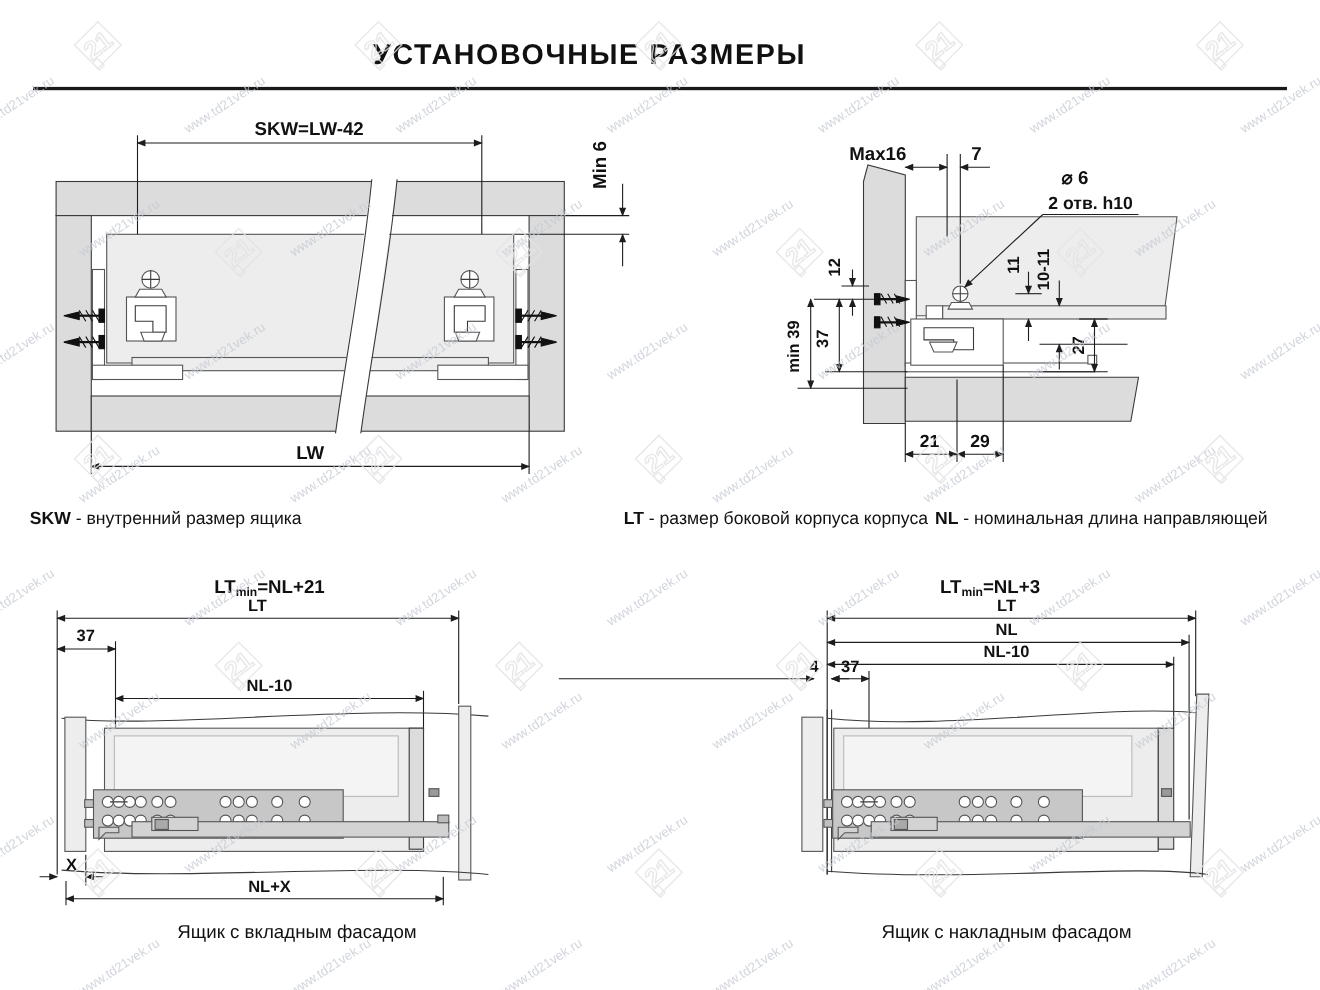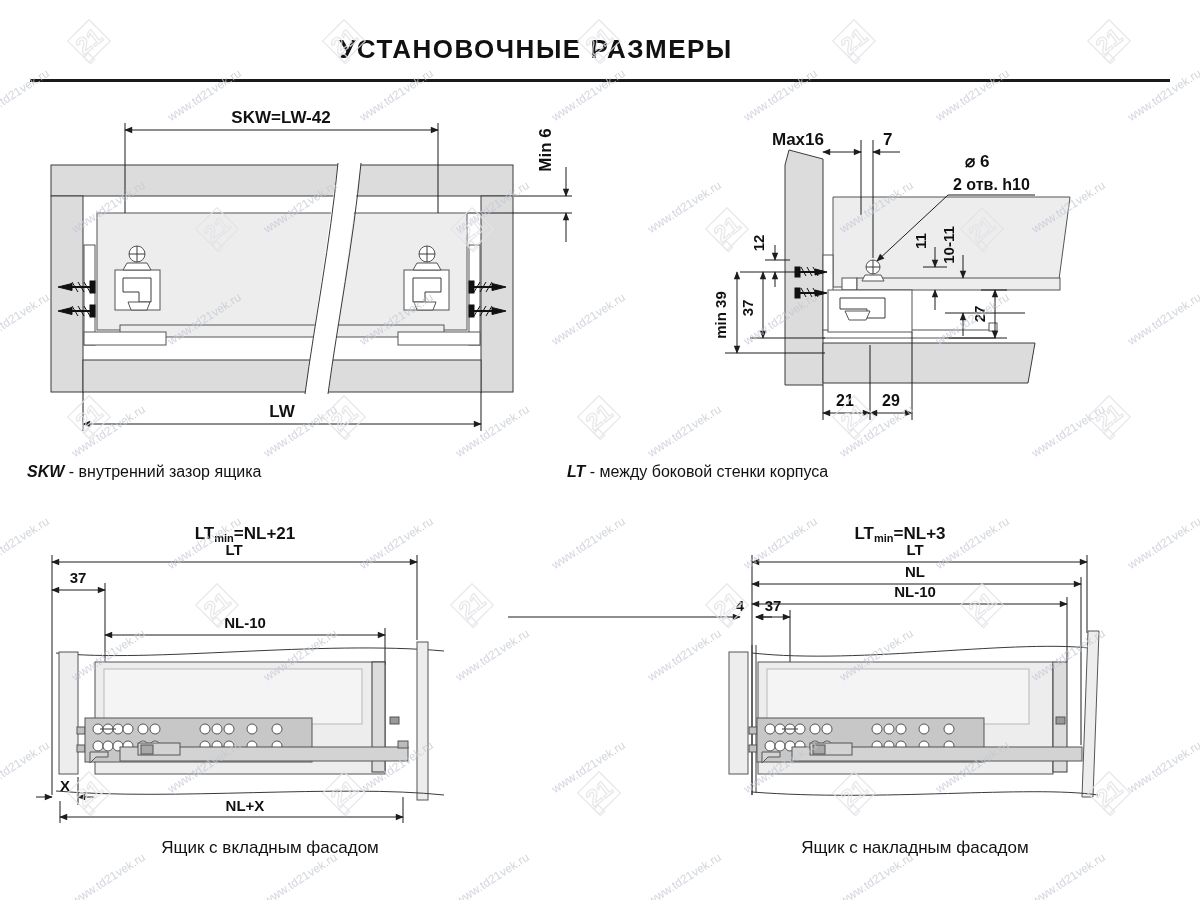--- a/index.html
+++ b/index.html
@@ -12,7 +12,7 @@
          font-size:26px;font-weight:bold;letter-spacing:1.5px;z-index:2;}
   #title-rule{position:absolute;top:79px;left:30px;width:1140px;height:3px;background:#1a1a1a;z-index:2;}
   .legend-item{position:absolute;top:463px;font-size:16px;white-space:nowrap;z-index:2;}
-  .legend-item b{font-weight:bold;font-style:italic;}
+  .legend-item b{font-weight:bold;}
   #note{position:absolute;left:508px;top:537px;width:215px;font-size:15px;line-height:19.5px;z-index:2;}
   svg.draw{position:absolute;z-index:1;}
   .ln{stroke:#3a3a3a;stroke-width:1;fill:none;}

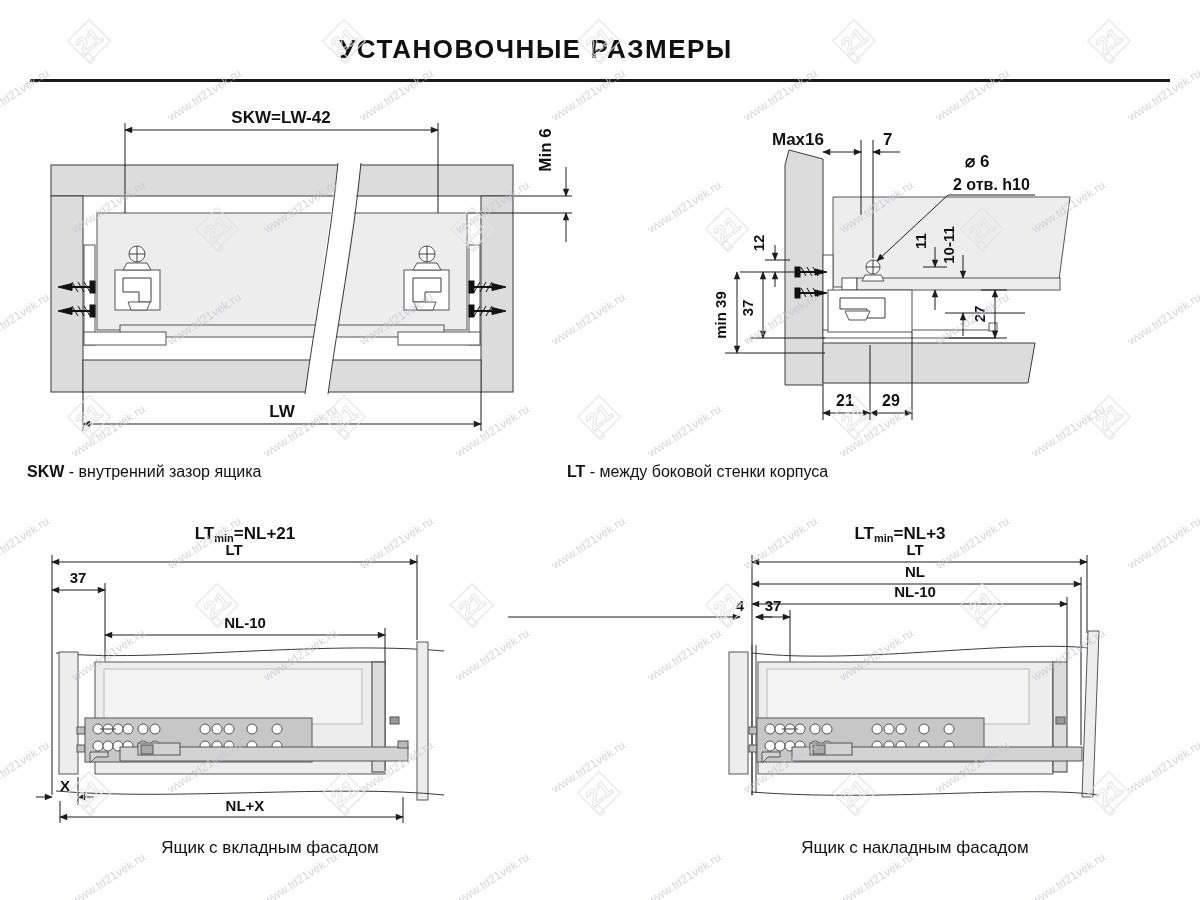--- a/index.html
+++ b/index.html
@@ -220,7 +220,7 @@
 
   <div class="legend-item" style="left:27px">
     <b>SKW</b>
-    <span>- внутренний зазор ящика</span>
+    <span>- внутренний размер ящика</span>
   </div>
   <div class="legend-item" style="left:567px">
     <b>LT</b>

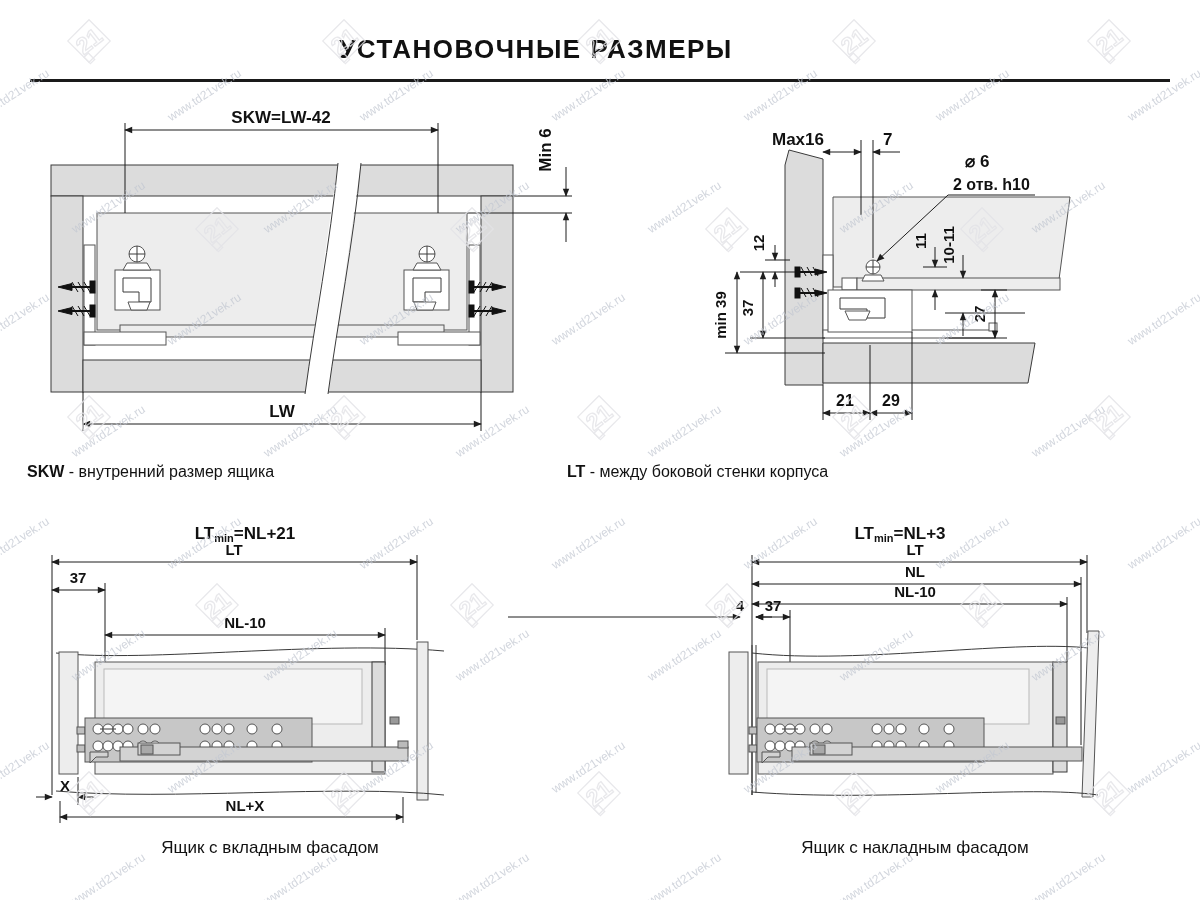--- a/index.html
+++ b/index.html
@@ -224,7 +224,7 @@
   </div>
   <div class="legend-item" style="left:567px">
     <b>LT</b>
-    <span>- между боковой стенки корпуса</span>
+    <span>- размер боковой корпуса корпуса</span>
   </div>
 
 

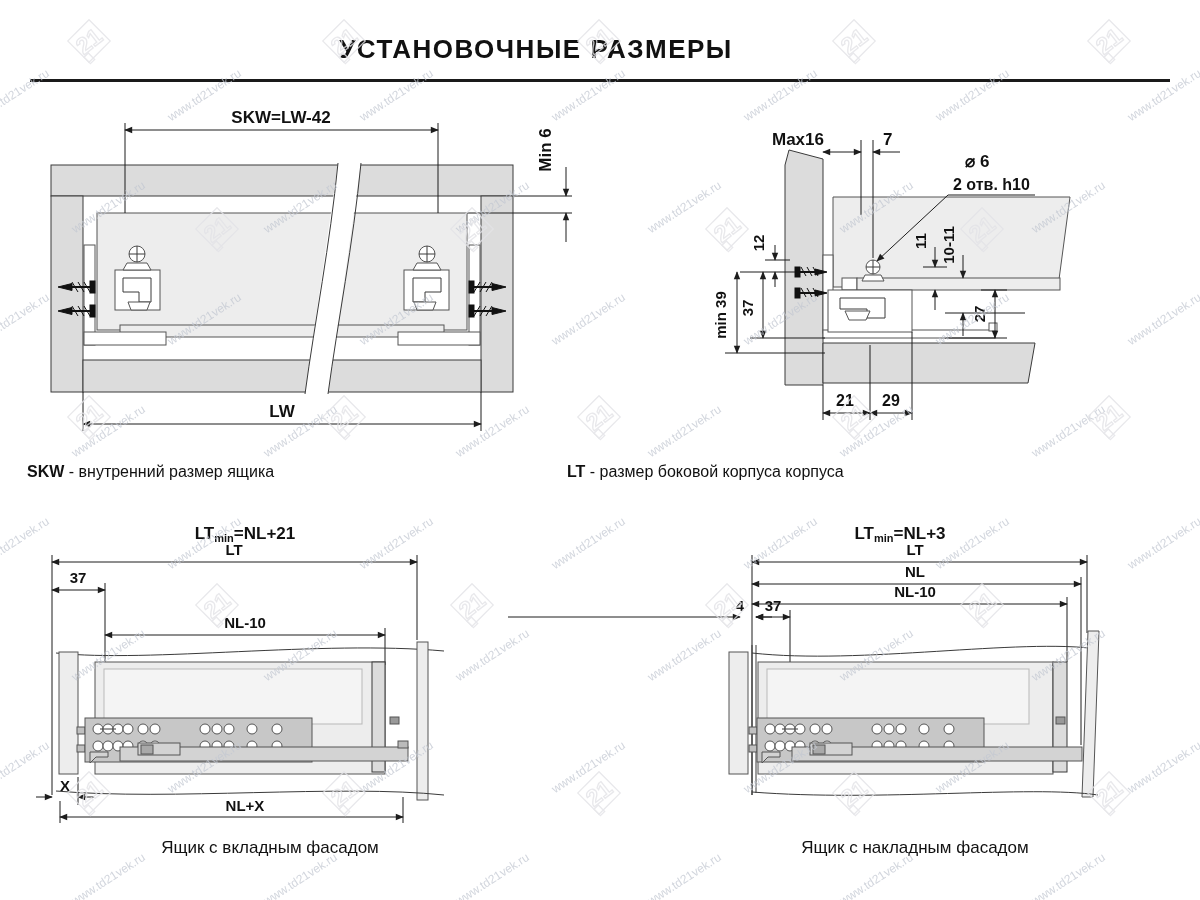--- a/index.html
+++ b/index.html
@@ -225,6 +225,10 @@
   <div class="legend-item" style="left:567px">
     <b>LT</b>
     <span>- размер боковой корпуса корпуса</span>
+  </div>
+  <div class="legend-item" style="left:850px">
+    <b>NL</b>
+    <span>- номинальная длина направляющей</span>
   </div>
 
 

